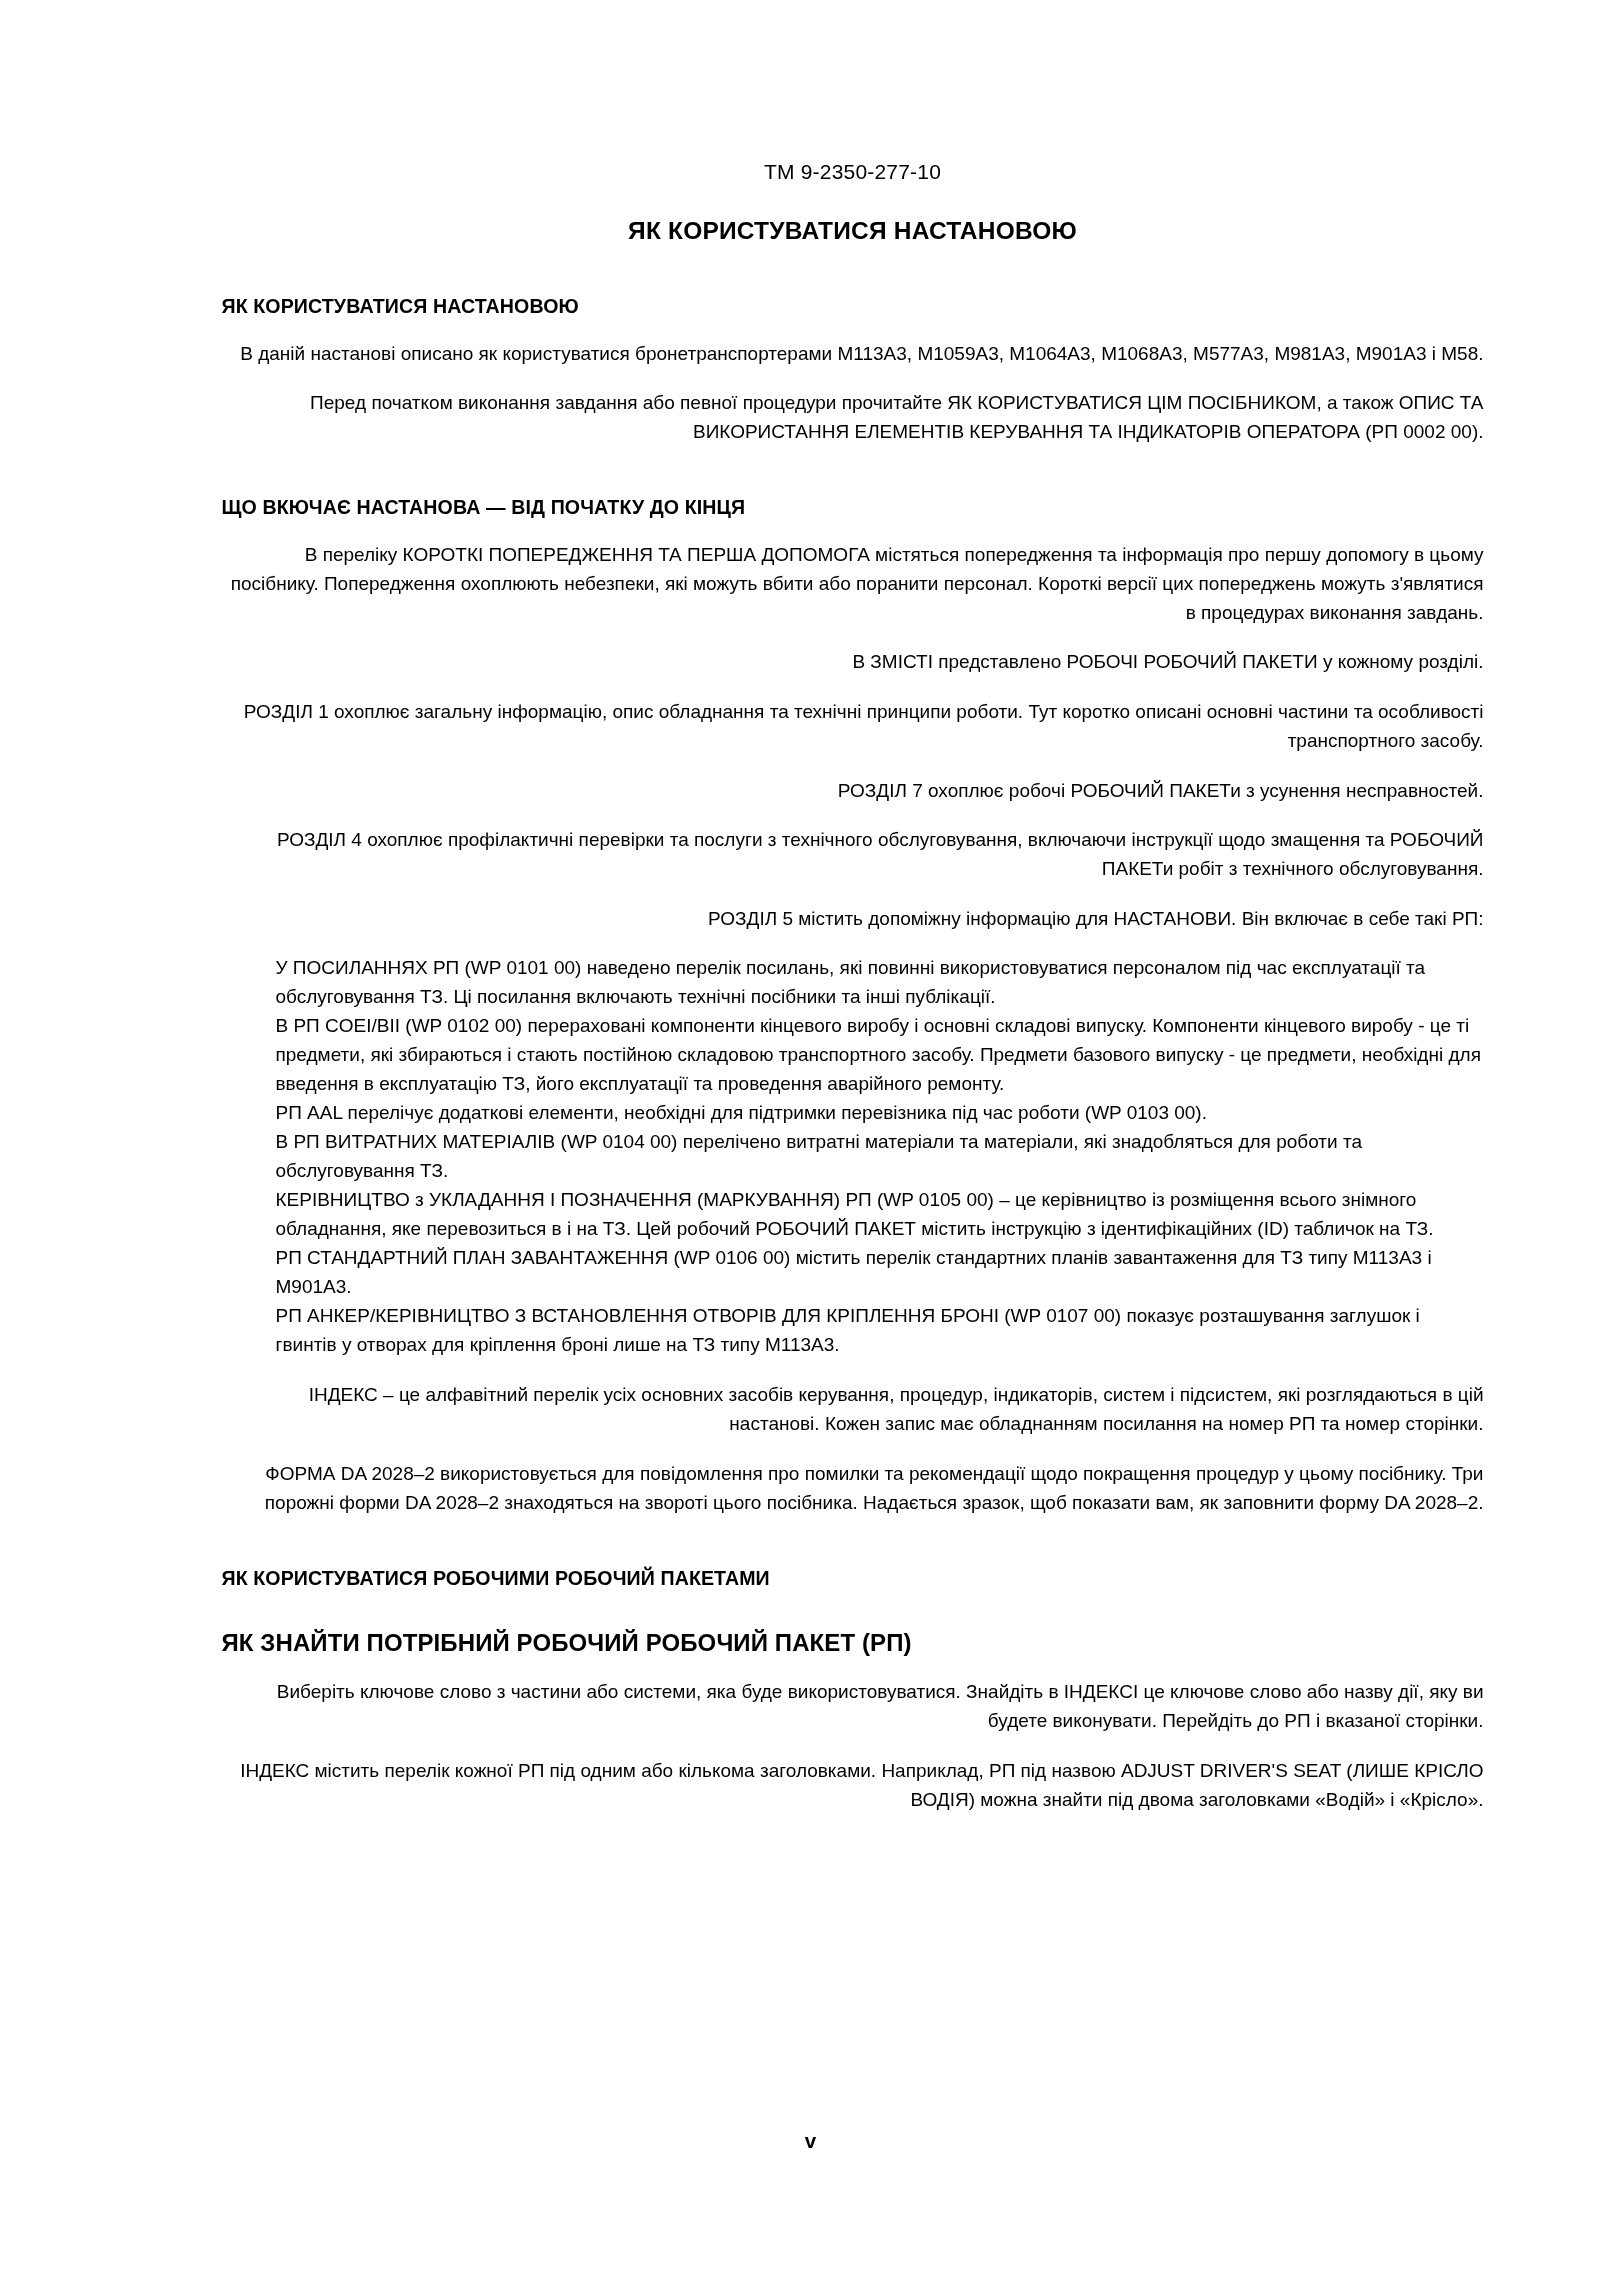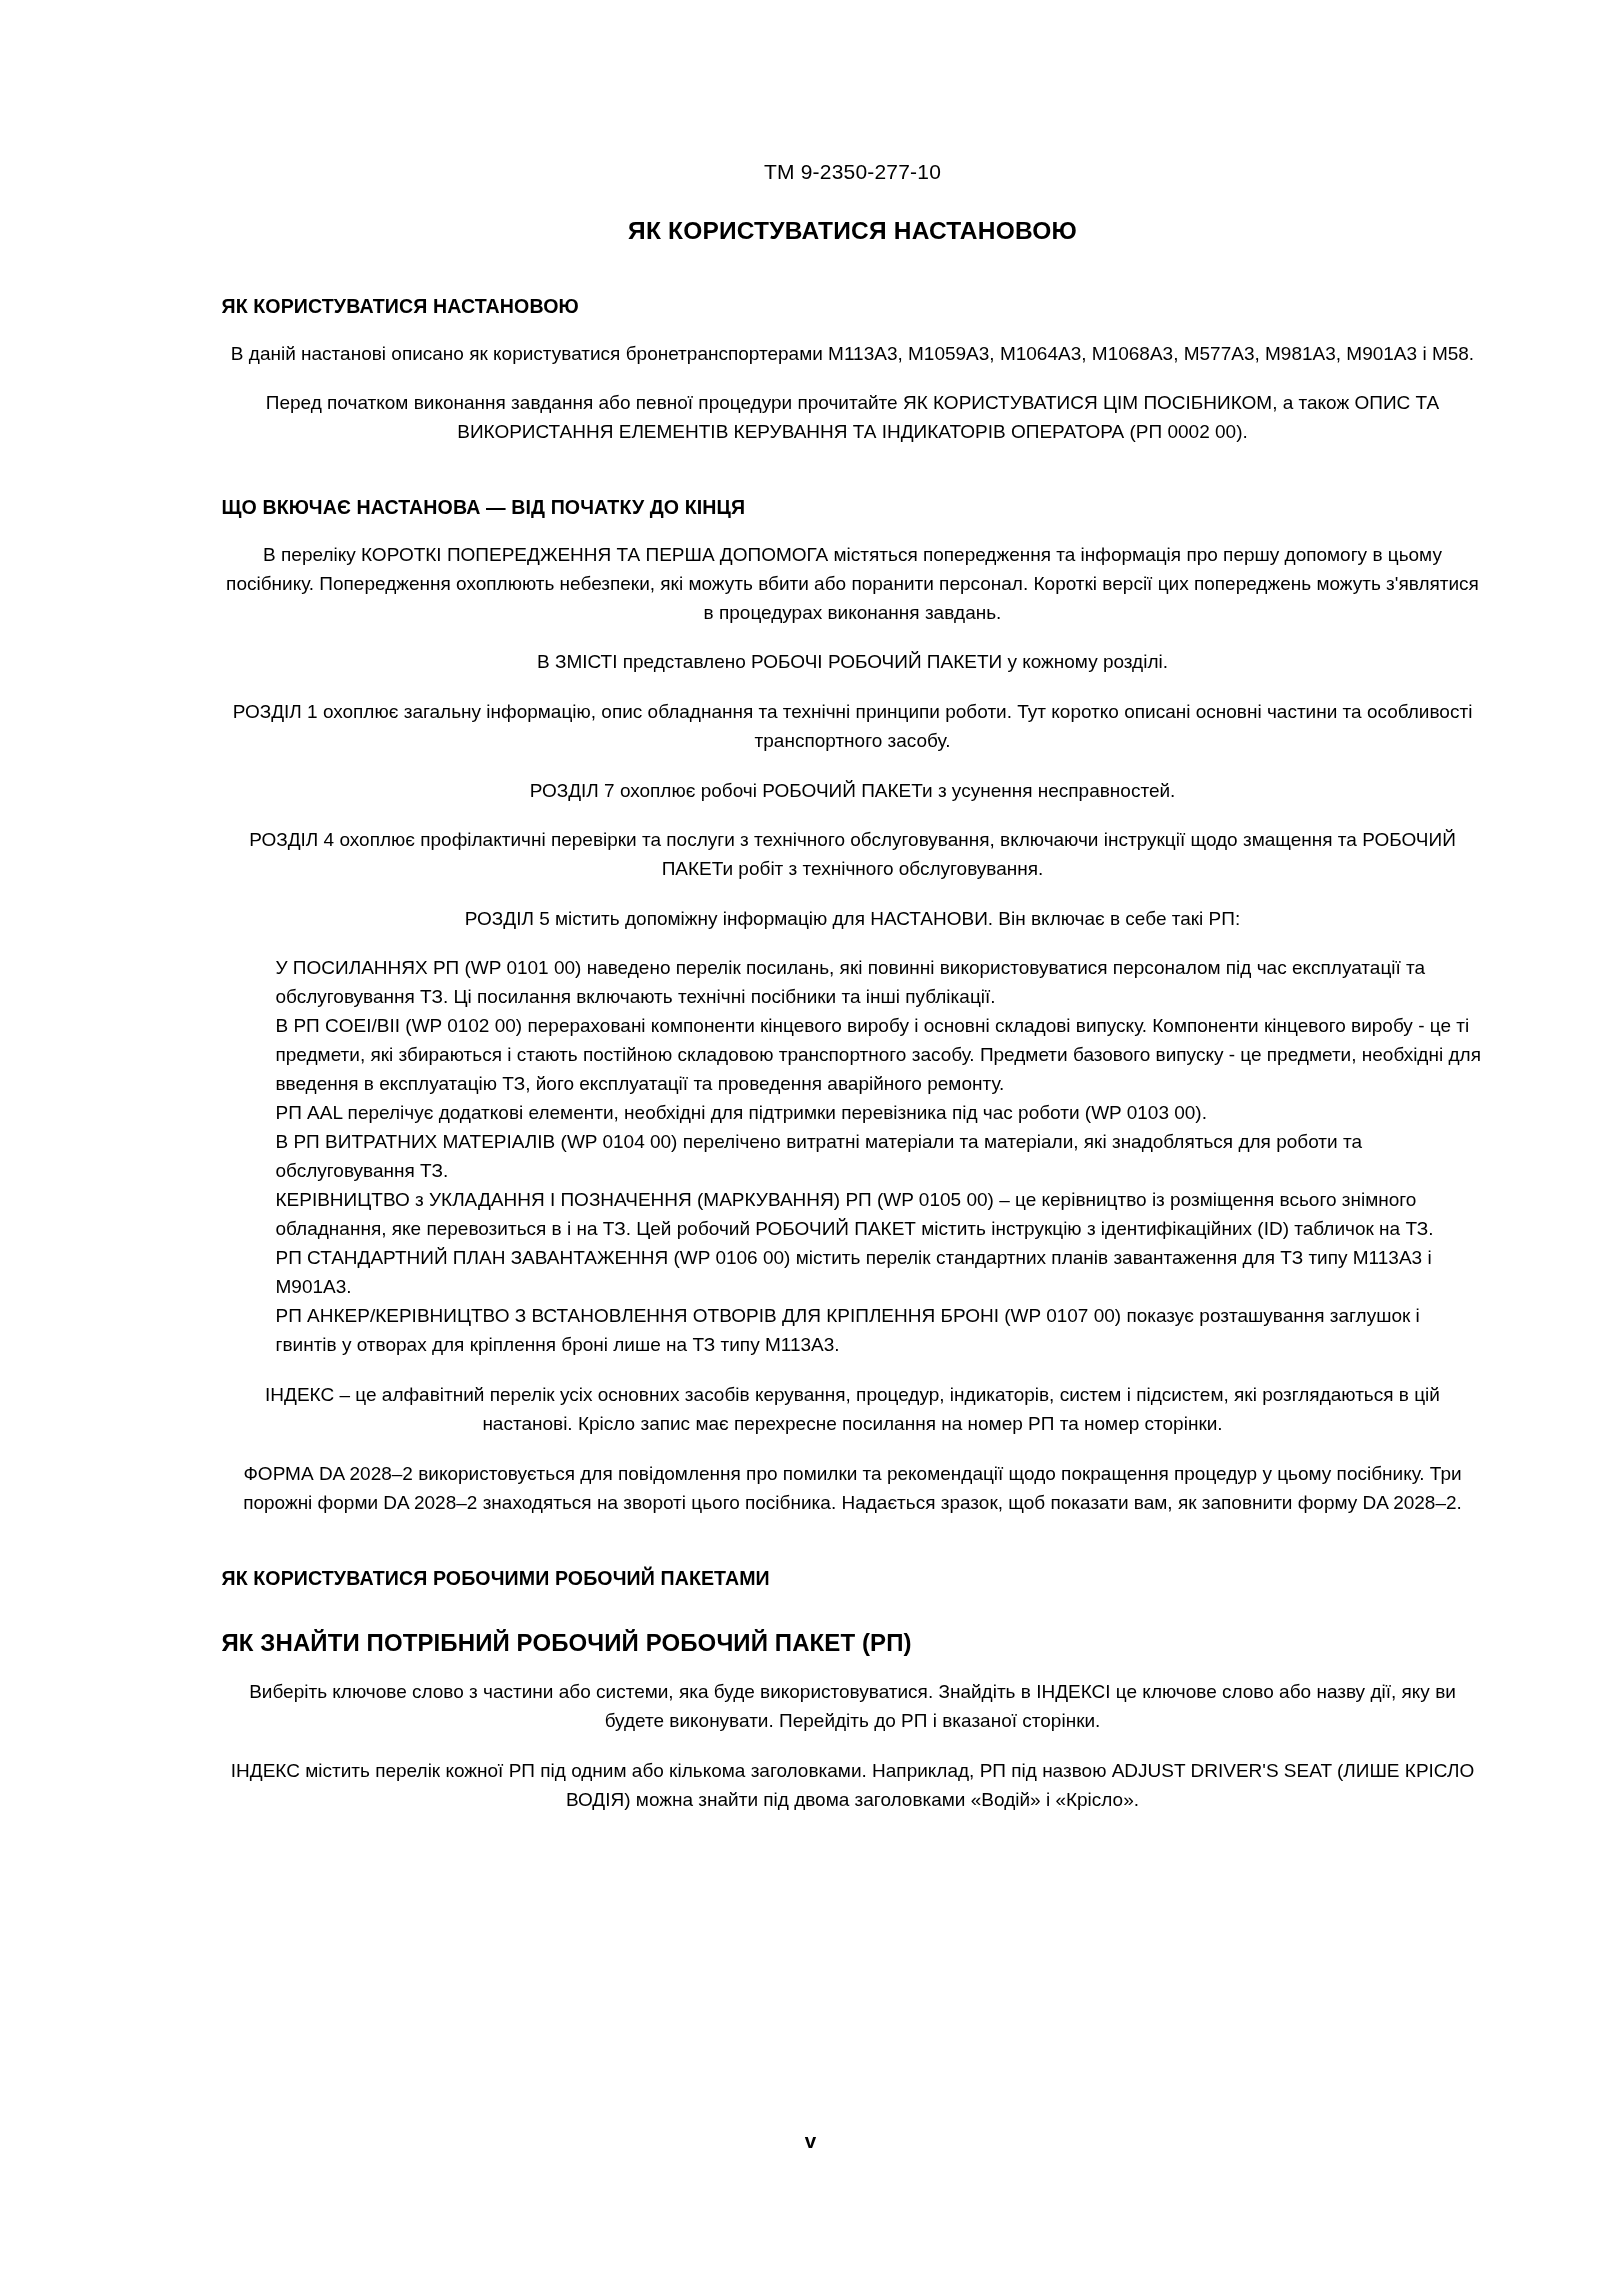--- a/index.html
+++ b/index.html
@@ -58,7 +58,7 @@
     font-size: 19px;
     line-height: 29px;
     margin: 20.6px 0 0 0;
-    text-align: center;
+    text-align: right;
   }
   .indent-block {
     margin: 20.6px 0 0 0;

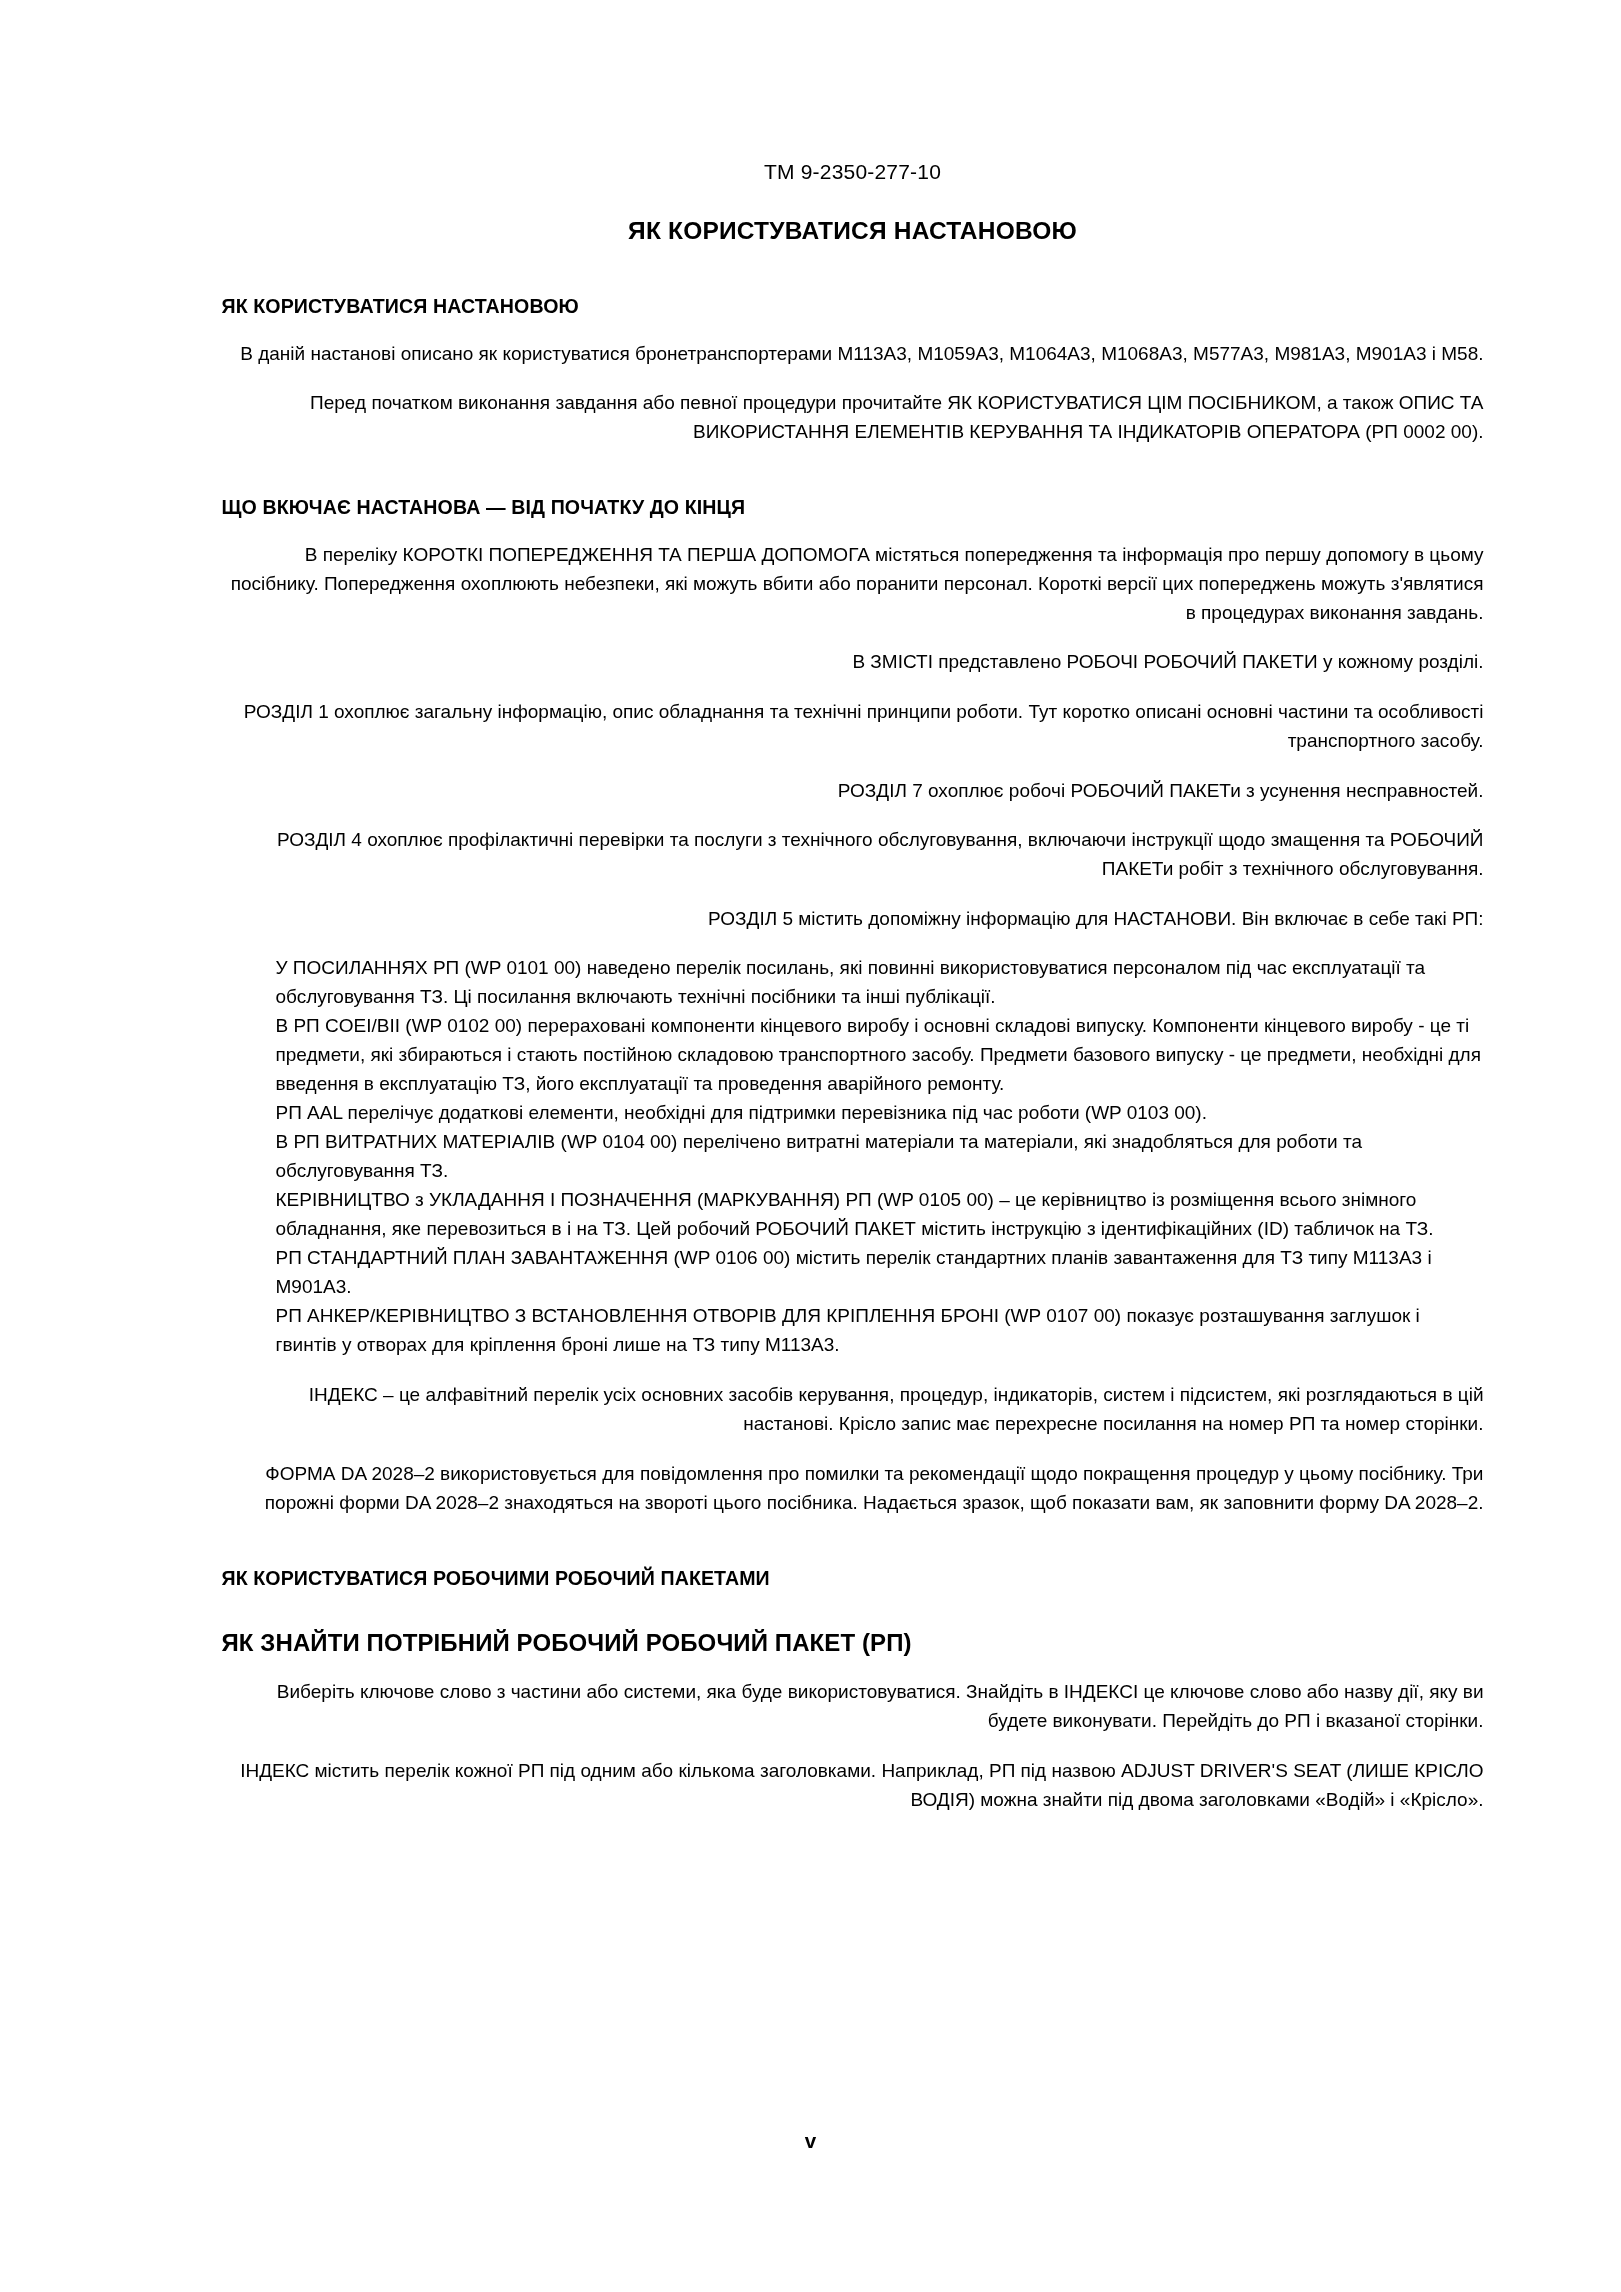--- a/index.html
+++ b/index.html
@@ -112,7 +112,7 @@
       <p>РП АНКЕР/КЕРІВНИЦТВО З ВСТАНОВЛЕННЯ  ОТВОРІВ ДЛЯ КРІПЛЕННЯ БРОНІ (WP 0107 00) показує розташування заглушок і гвинтів у отворах для кріплення броні лише на ТЗ типу M113A3.</p>
     </div>
 
-    <p class="body-text">ІНДЕКС – це алфавітний перелік усіх основних засобів керування, процедур, індикаторів, систем і підсистем, які розглядаються в цій настанові. Крісло запис має перехресне посилання на номер РП  та номер сторінки.</p>
+    <p class="body-text">ІНДЕКС – це алфавітний перелік усіх основних засобів керування, процедур, індикаторів, систем і підсистем, які розглядаються в цій настанові. Кожен запис має обладнанням посилання на номер РП  та номер сторінки.</p>
     <p class="body-text">ФОРМА DA 2028–2 використовується для повідомлення про помилки та рекомендації щодо покращення процедур у цьому посібнику. Три порожні форми DA 2028–2 знаходяться на звороті цього посібника. Надається зразок, щоб показати вам, як заповнити форму DA 2028–2.</p>
 
     <h2 class="section-head">ЯК КОРИСТУВАТИСЯ РОБОЧИМИ РОБОЧИЙ ПАКЕТАМИ</h2>

